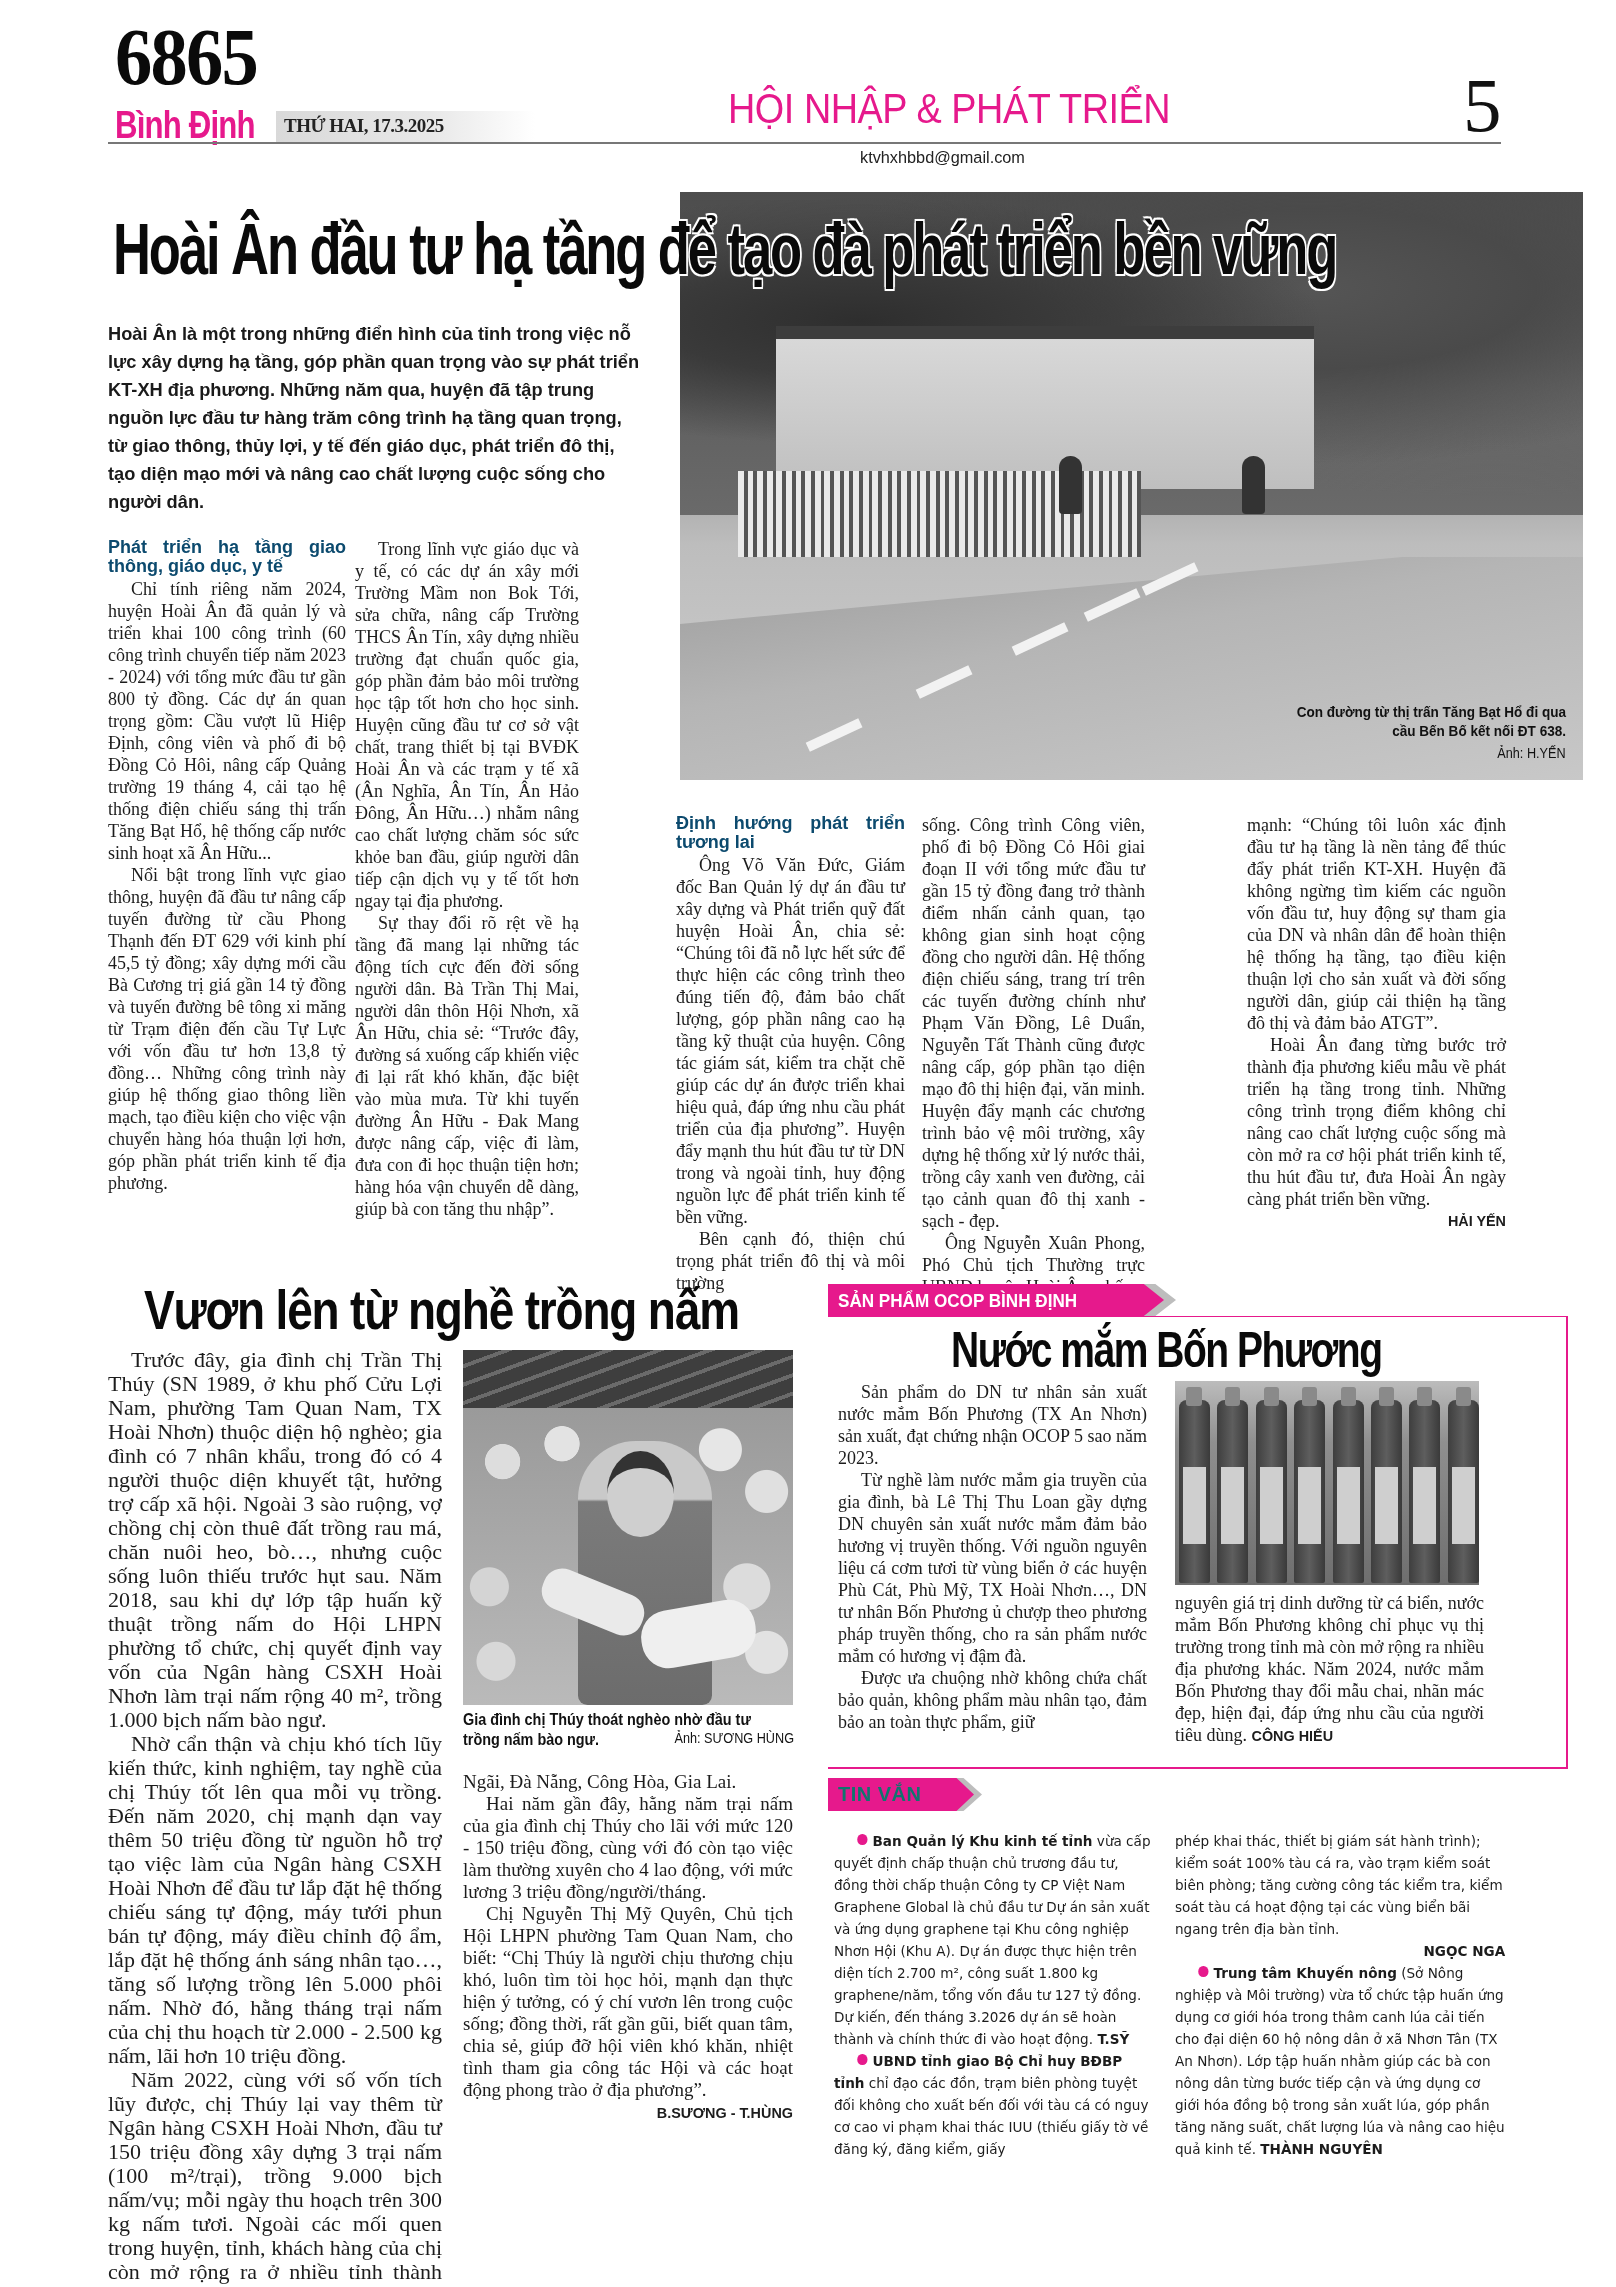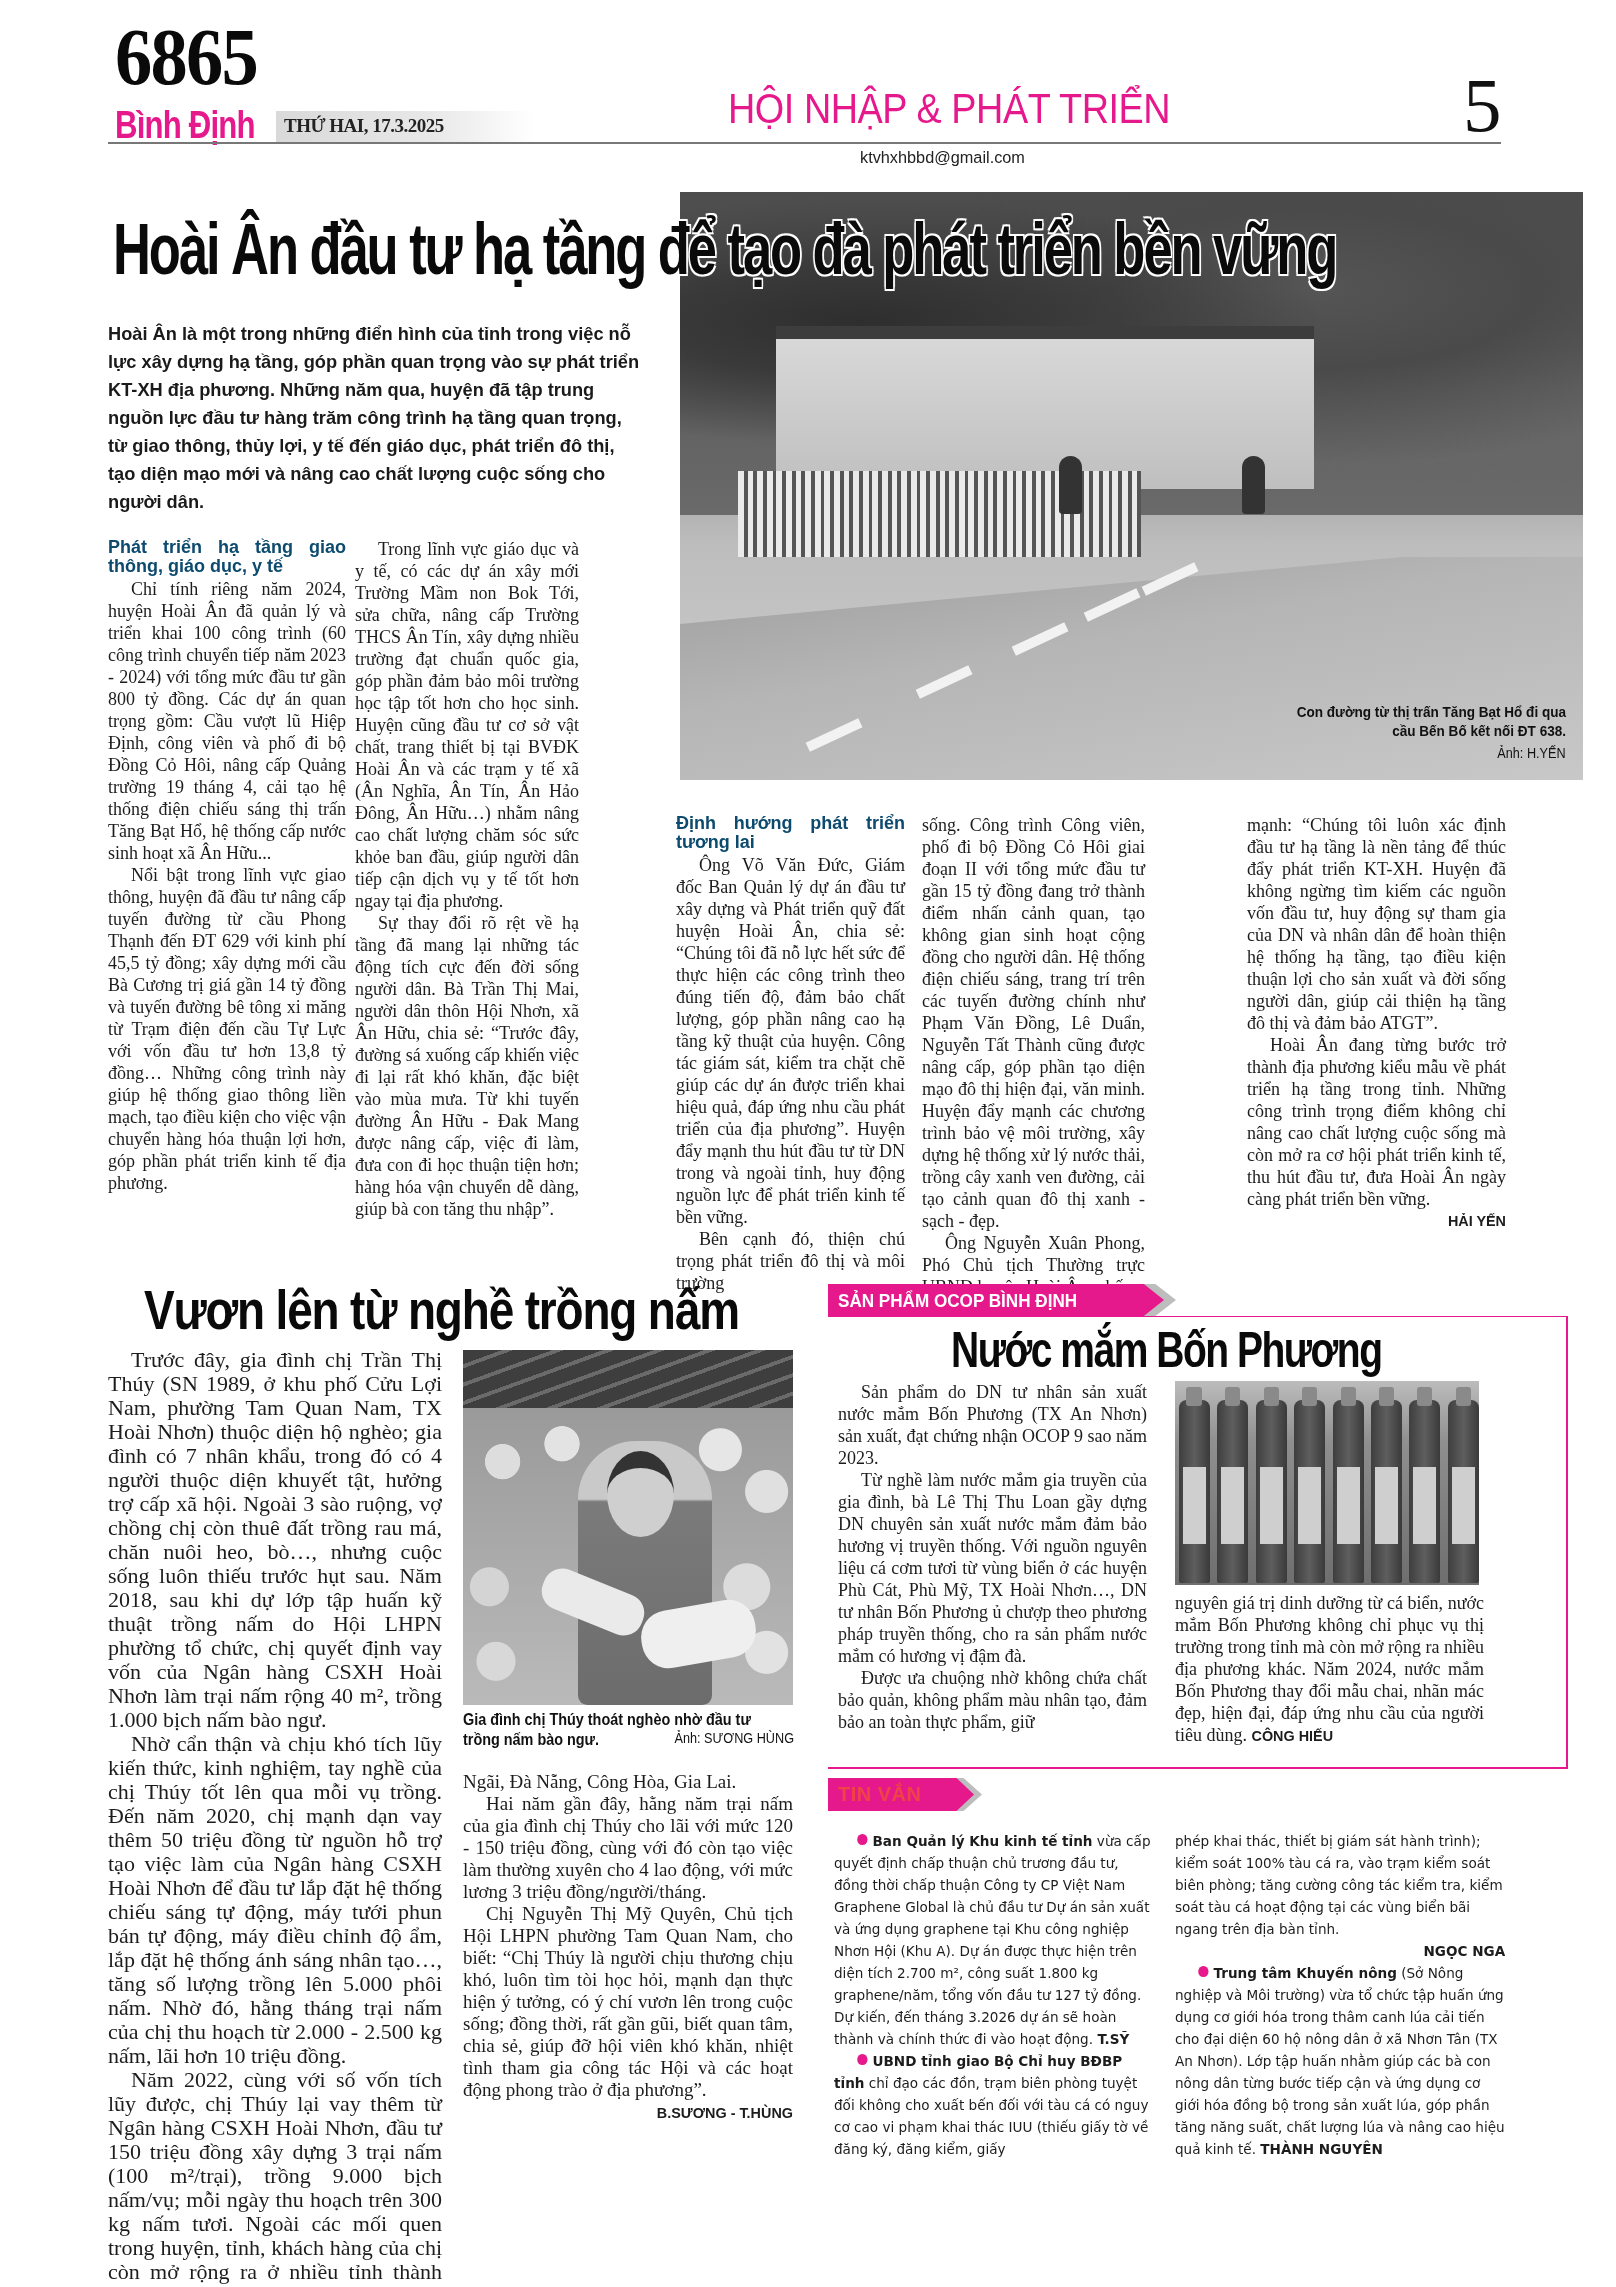--- a/index.html
+++ b/index.html
@@ -183,7 +183,7 @@
 <div class="abs" id="ocop-box"></div>
 <h2 class="abs" id="ocop-title">Nước mắm Bốn Phương</h2>
 <div class="col" id="ocop-c1">
-  <p>Sản phẩm do DN tư nhân sản xuất nước mắm Bốn Phương (TX An Nhơn) sản xuất, đạt chứng nhận OCOP 9 sao năm 2023.</p>
+  <p>Sản phẩm do DN tư nhân sản xuất nước mắm Bốn Phương (TX An Nhơn) sản xuất, đạt chứng nhận OCOP 5 sao năm 2023.</p>
   <p>Từ nghề làm nước mắm gia truyền của gia đình, bà Lê Thị Thu Loan gầy dựng DN chuyên sản xuất nước mắm đảm bảo hương vị truyền thống. Với nguồn nguyên liệu cá cơm tươi từ vùng biển ở các huyện Phù Cát, Phù Mỹ, TX Hoài Nhơn…, DN tư nhân Bốn Phương ủ chượp theo phương pháp truyền thống, cho ra sản phẩm nước mắm có hương vị đậm đà.</p>
   <p>Được ưa chuộng nhờ không chứa chất bảo quản, không phẩm màu nhân tạo, đảm bảo an toàn thực phẩm, giữ</p>
 </div>

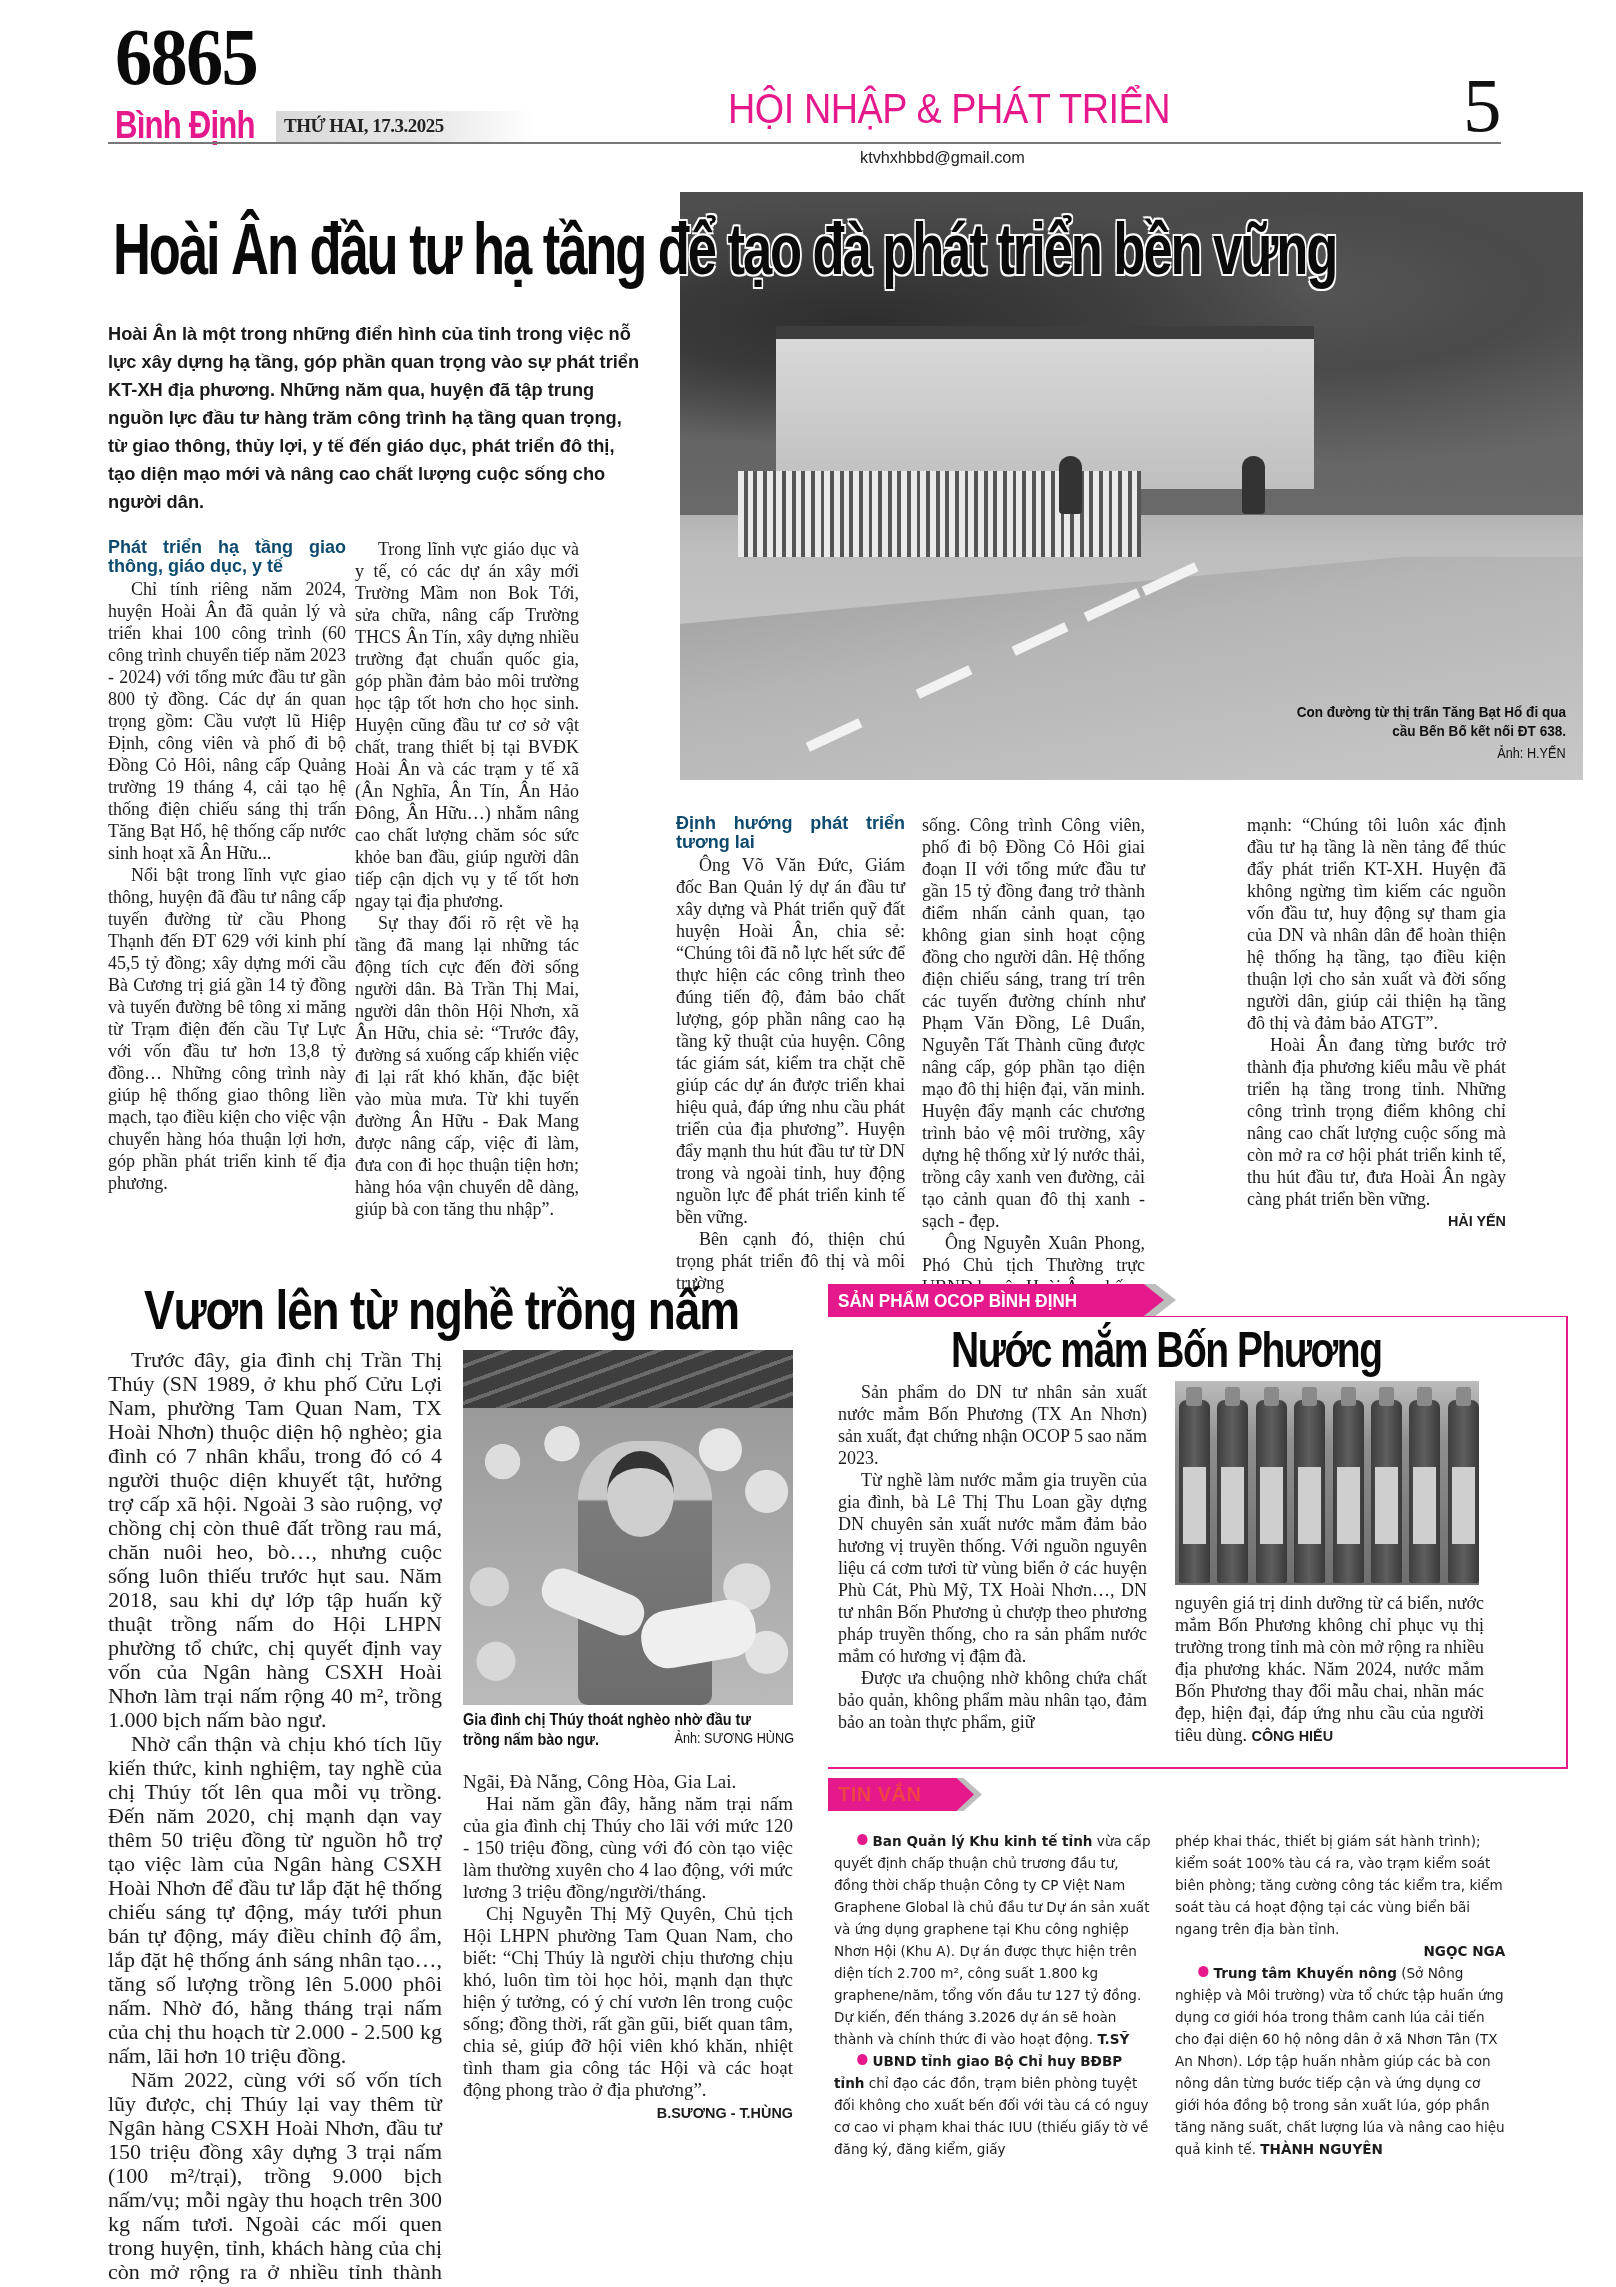--- a/index.html
+++ b/index.html
@@ -91,7 +91,7 @@
   
   #tv-tag-shadow { left: 828px; top: 1778px; width: 154px; height: 33px; background: #bdbdbd; clip-path: polygon(0 0, 88% 0, 100% 50%, 88% 100%, 0 100%); }
   #tv-tag { left: 828px; top: 1778px; width: 146px; height: 33px; background: #e6198c; clip-path: polygon(0 0, 88% 0, 100% 50%, 88% 100%, 0 100%); }
-  #tv-tag-text { left: 838px; top: 1780px; font-family: "Liberation Sans", sans-serif; font-weight: bold; font-size: 20px; line-height: 29px; color: #ef4444; letter-spacing: 0.5px; }
+  #tv-tag-text { left: 838px; top: 1780px; font-family: "Liberation Sans", sans-serif; font-weight: bold; font-size: 20px; line-height: 29px; color: #0f766e; letter-spacing: 0.5px; }
   .brief { position: absolute; font-family: "DejaVu Sans", sans-serif; font-size: 14.6px; line-height: 22px; color: #1c1c1c; transform: scaleX(0.93); transform-origin: left; }
   .brief p { text-indent: 25px; }
   .brief .dot { display: inline-block; width: 10.6px; height: 10.6px; border-radius: 50%; background: #e6198c; margin-right: 5.8px; vertical-align: 1px; }

